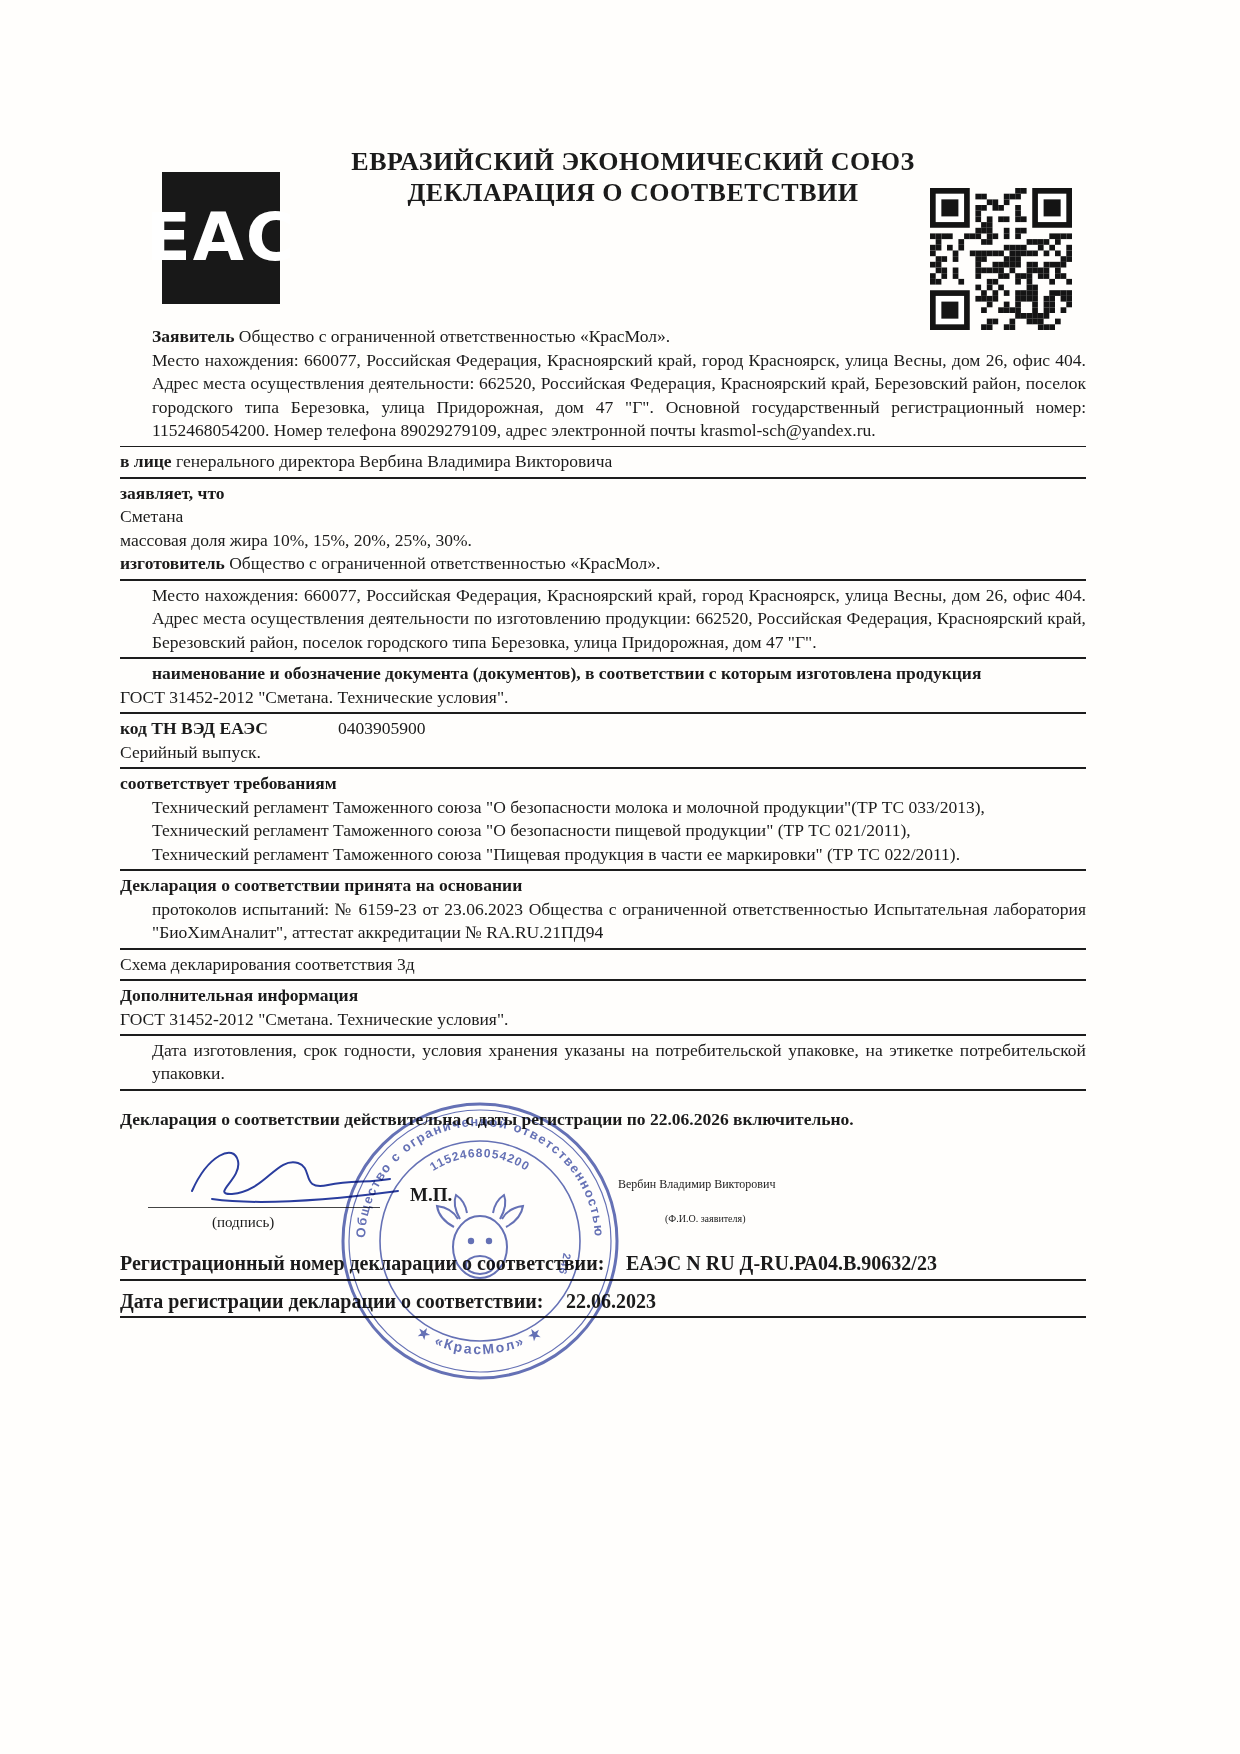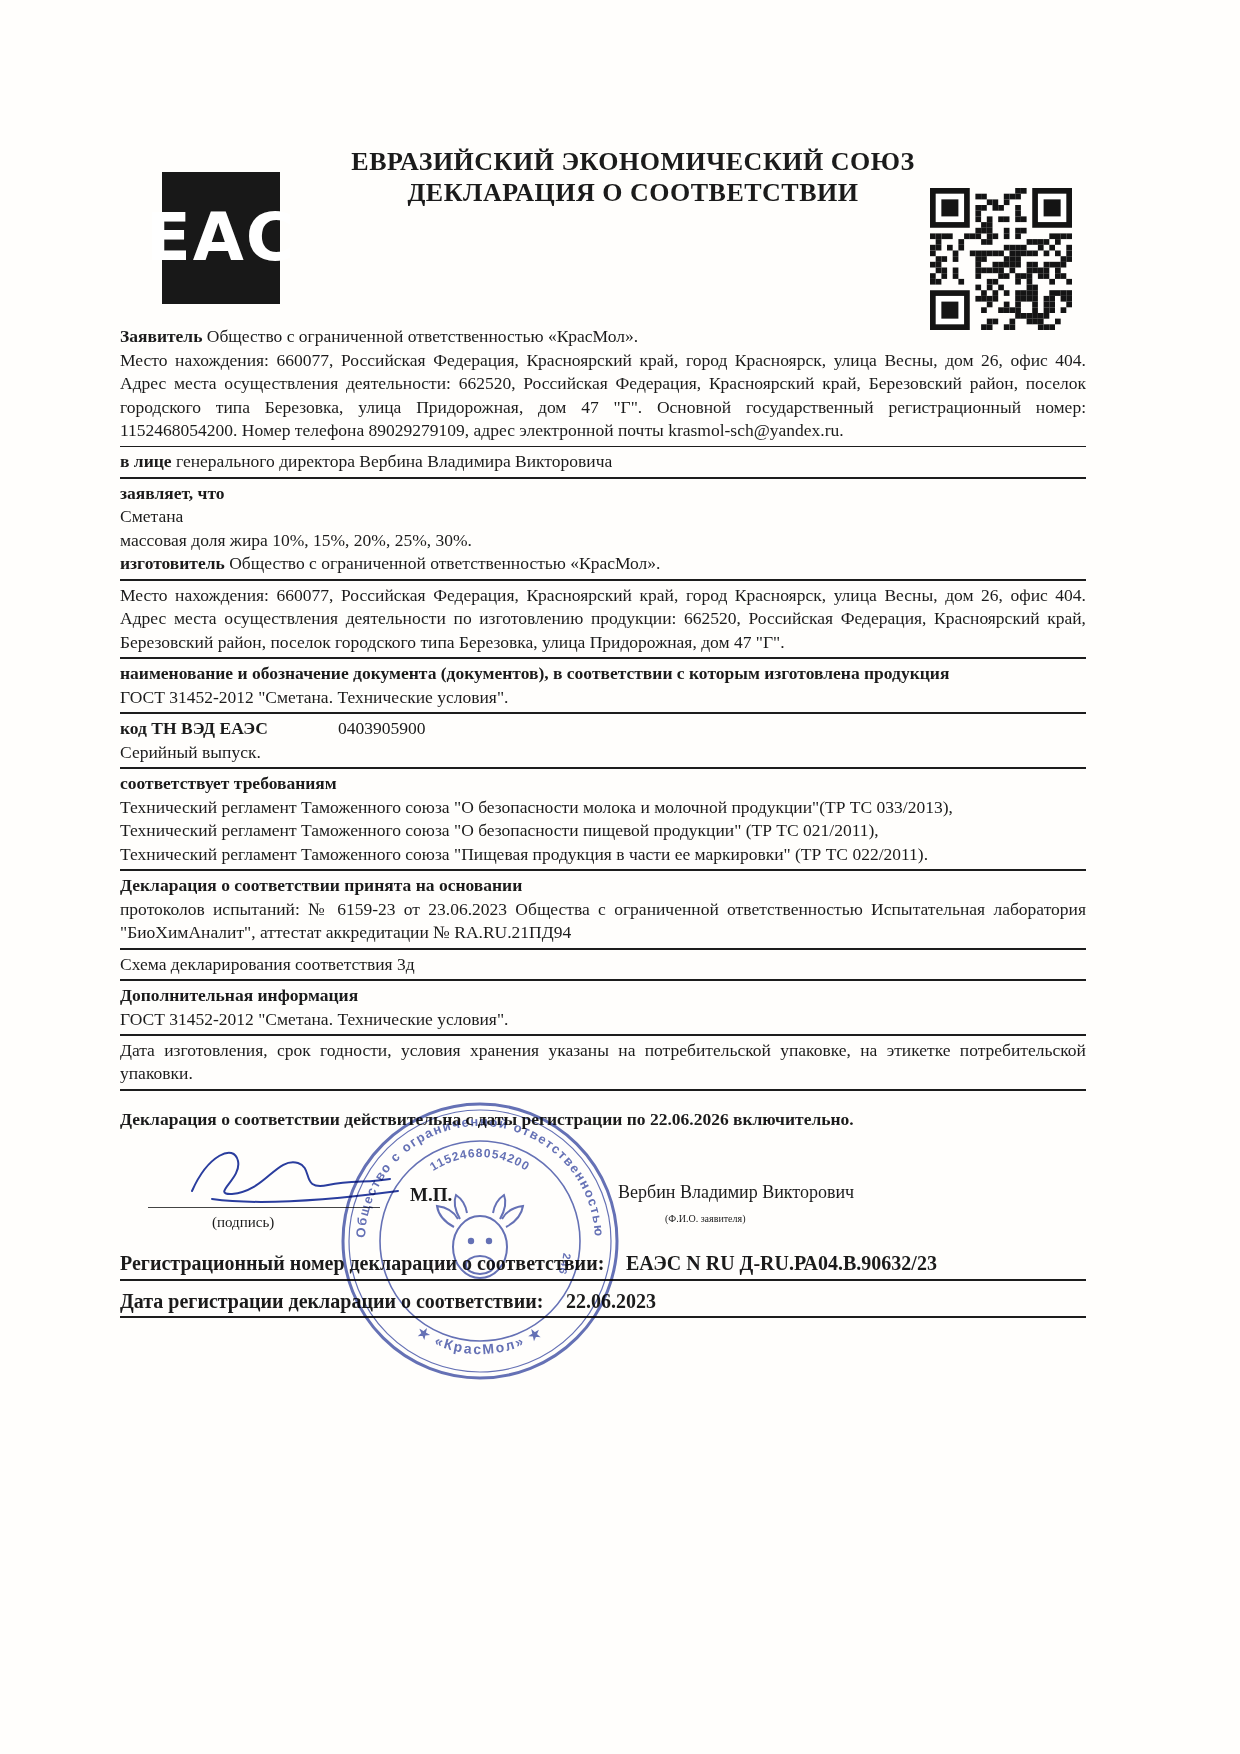--- a/index.html
+++ b/index.html
@@ -20,7 +20,7 @@
     font-weight:bold; font-size:26px; line-height:31px; letter-spacing:0.5px; }
   .qr { position:absolute; right:14px; top:188px; width:142px; height:142px; }
   .b { font-weight:bold; }
-  .just { text-align:justify; }
+  .just { text-align:justify;margin-left:32px; }
   p { margin:0; }
   .rule { height:2px; background:#1d1d1d; margin:3px 0; }
   .rule.thin { height:1.5px; }

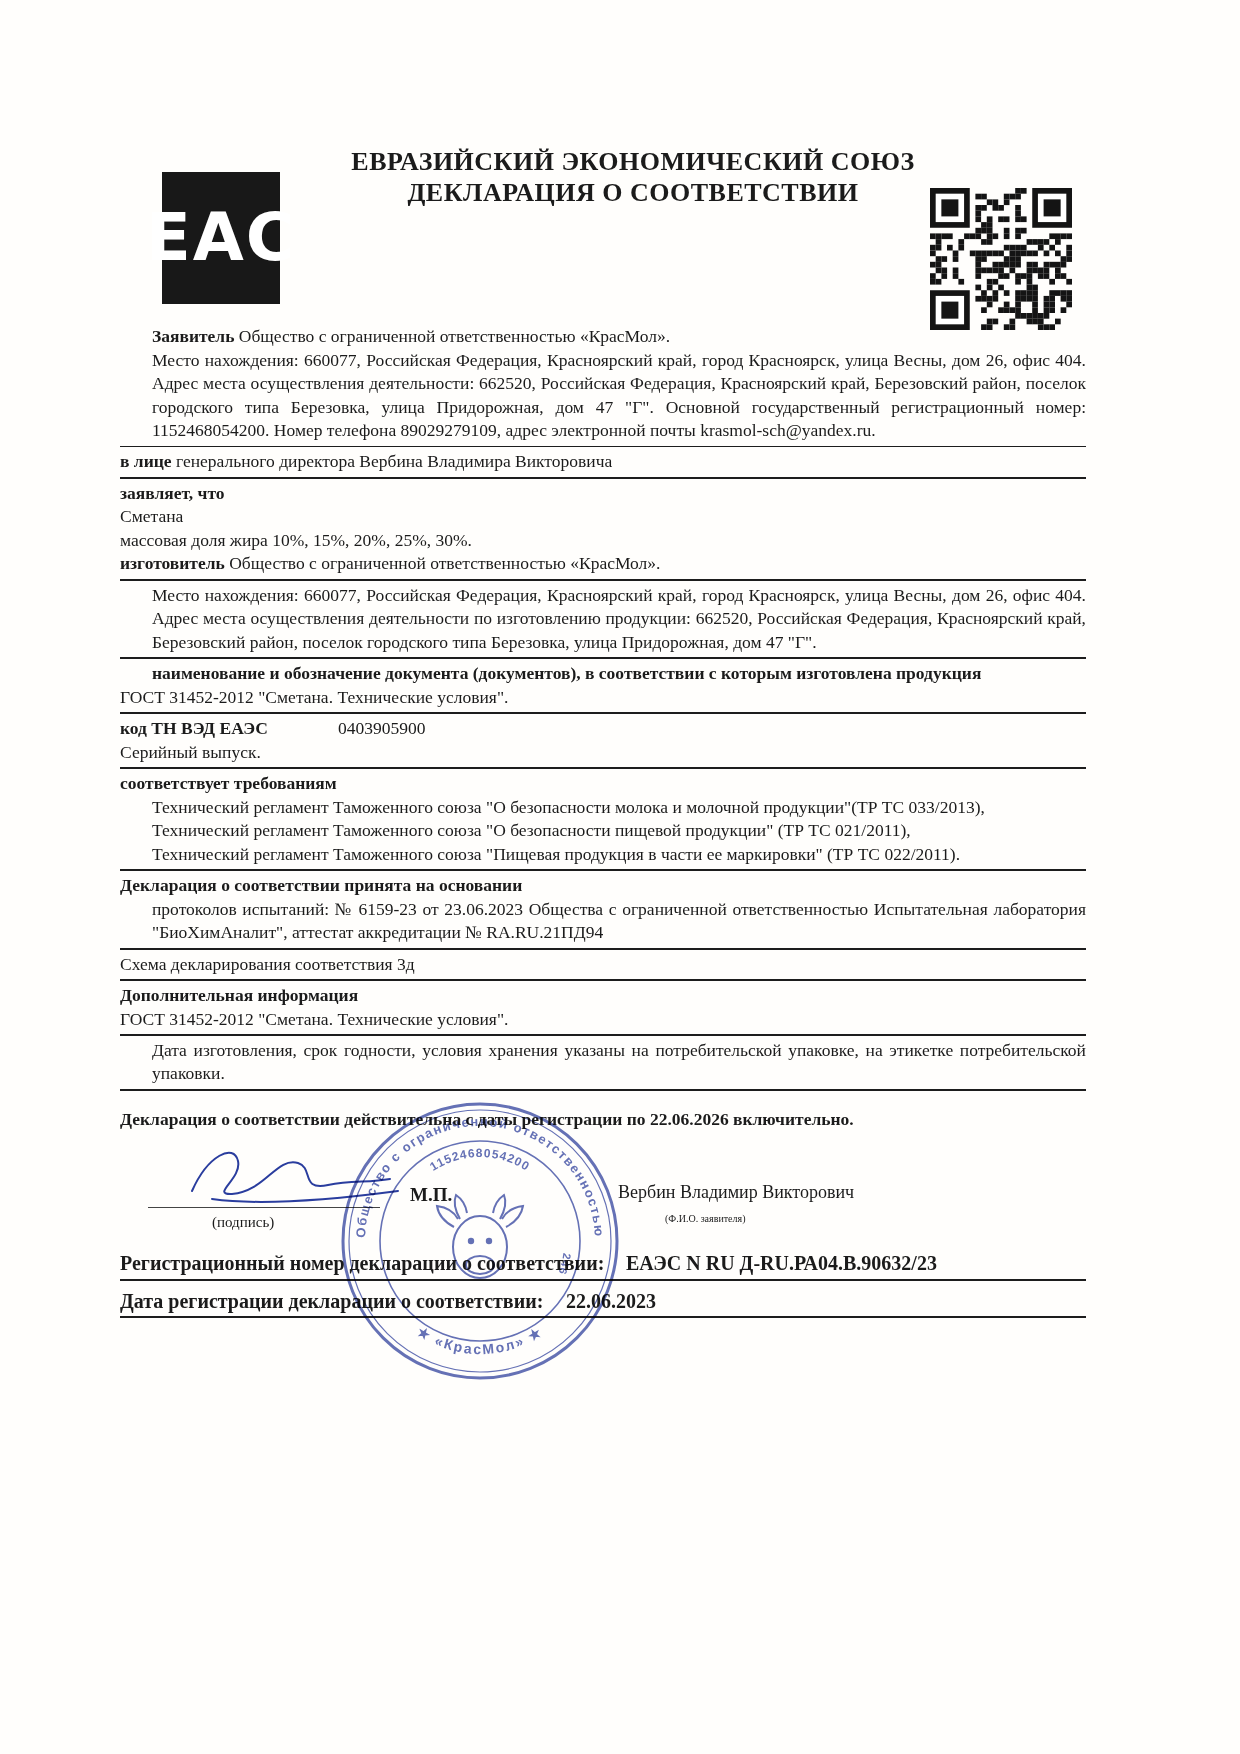--- a/index.html
+++ b/index.html
@@ -30,7 +30,7 @@
   .sig-line { position:absolute; left:28px; top:62px; width:232px; height:1px; background:#444; }
   .sig-caption { position:absolute; left:92px; top:66px; font-size:15px; }
   .mp { position:absolute; left:290px; top:38px; font-weight:bold; font-size:19px; }
-  .fio { position:absolute; left:498px; top:36px; font-size:18px; }
+  .fio { position:absolute; left:498px; top:28px; font-size:12px; }
   .fio-caption { position:absolute; left:545px; top:62px; font-size:10px; }
   .stamp { position:absolute; left:214px; top:-50px; z-index:3; opacity:0.78; mix-blend-mode:multiply; pointer-events:none; }
   .reg-row { margin-top:9px; font-size:20px; }

